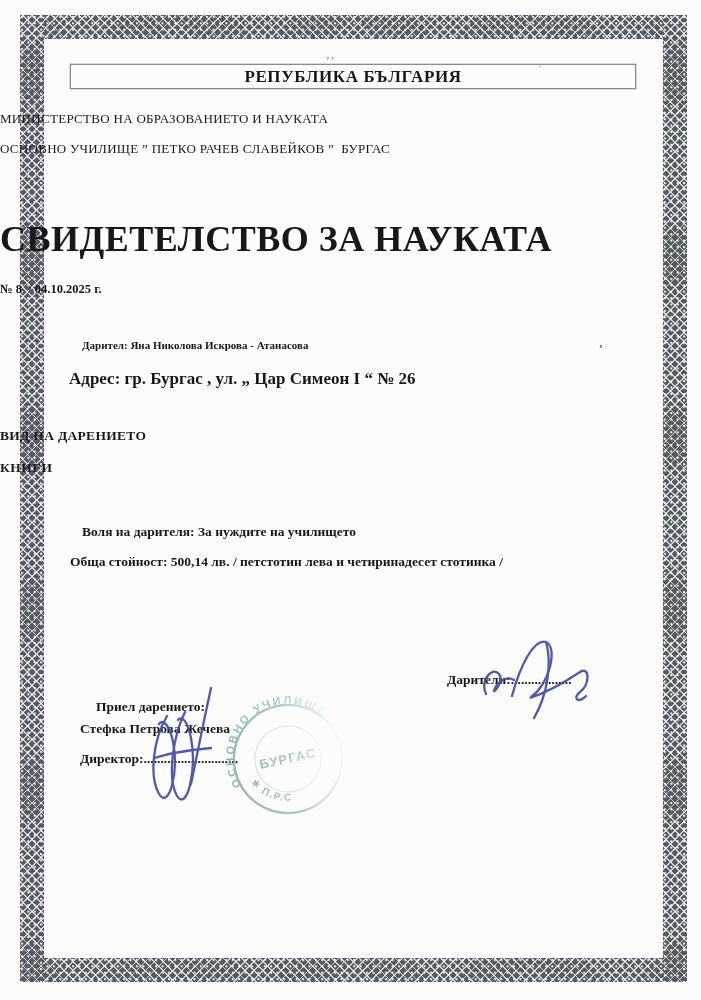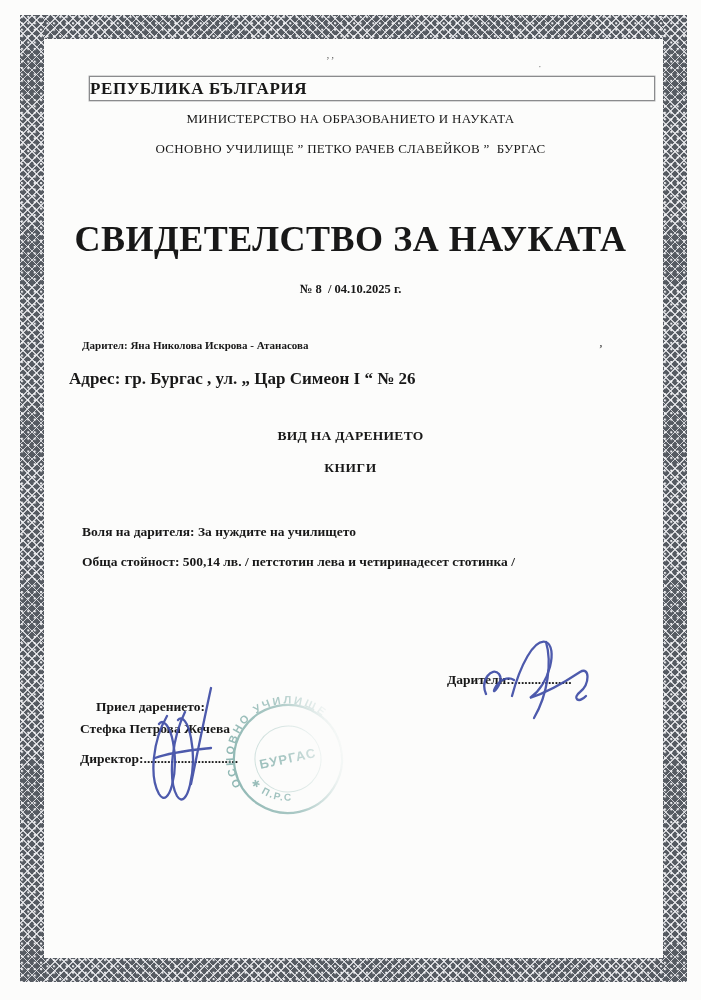--- a/index.html
+++ b/index.html
@@ -25,10 +25,9 @@
   .center{left:0;right:0;text-align:center;}
 
   .country-box{
-    position:absolute;left:70px;top:76px;width:564px;height:23px;
-    border:1px solid #8a8b8d;display:flex;align-items:center;
+    position:absolute;left:70px;top:64px;width:564px;height:23px;
+    border:1px solid #8a8b8d;display:flex;align-items:center;justify-content:center;
     box-shadow:0 0 0 0.5px #b5b5b5;
-    margin-left:19px;
   }
   .country-box span{font-weight:bold;font-size:17px;letter-spacing:.6px;}
 

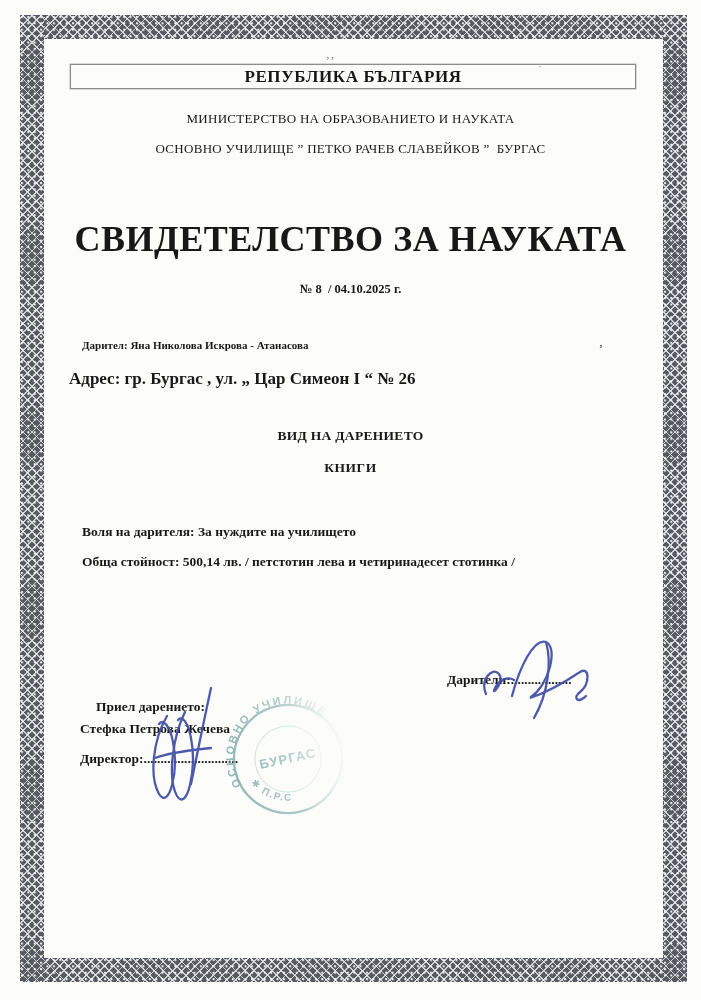--- a/index.html
+++ b/index.html
@@ -22,7 +22,7 @@
 
   .t{position:absolute;white-space:pre;line-height:1.16;}
   .b{font-weight:bold;}
-  .center{left:0;right:0;text-align:center;}
+  .center{left:0;right:0;}
 
   .country-box{
     position:absolute;left:70px;top:64px;width:564px;height:23px;

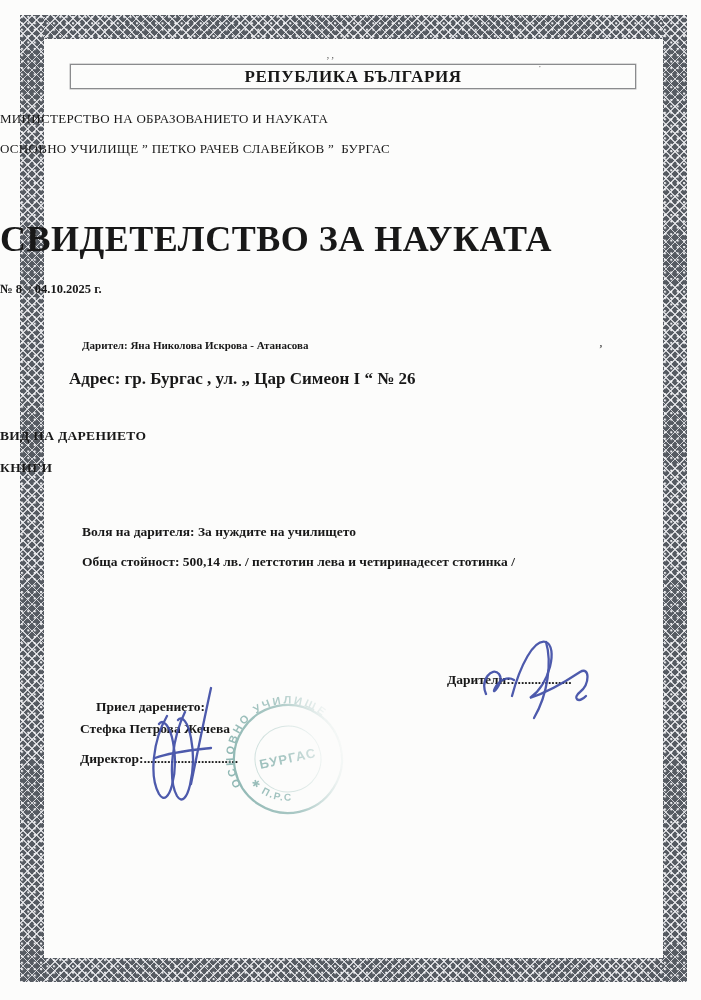--- a/index.html
+++ b/index.html
@@ -41,7 +41,7 @@
   .vid{top:428px;font-size:13.5px;letter-spacing:.3px;}
   .knigi{top:460px;font-size:13.5px;letter-spacing:.5px;}
   .volya{left:82px;top:524px;font-size:13.5px;}
-  .obshta{left:82px;top:554px;font-size:13.5px;}
+  .obshta{left:70px;top:554px;font-size:13.5px;}
 
   .donors-label{left:447px;top:672px;font-size:13.5px;}
   .donor-name{left:396px;top:700px;width:256px;text-align:center;font-size:13.5px;}

